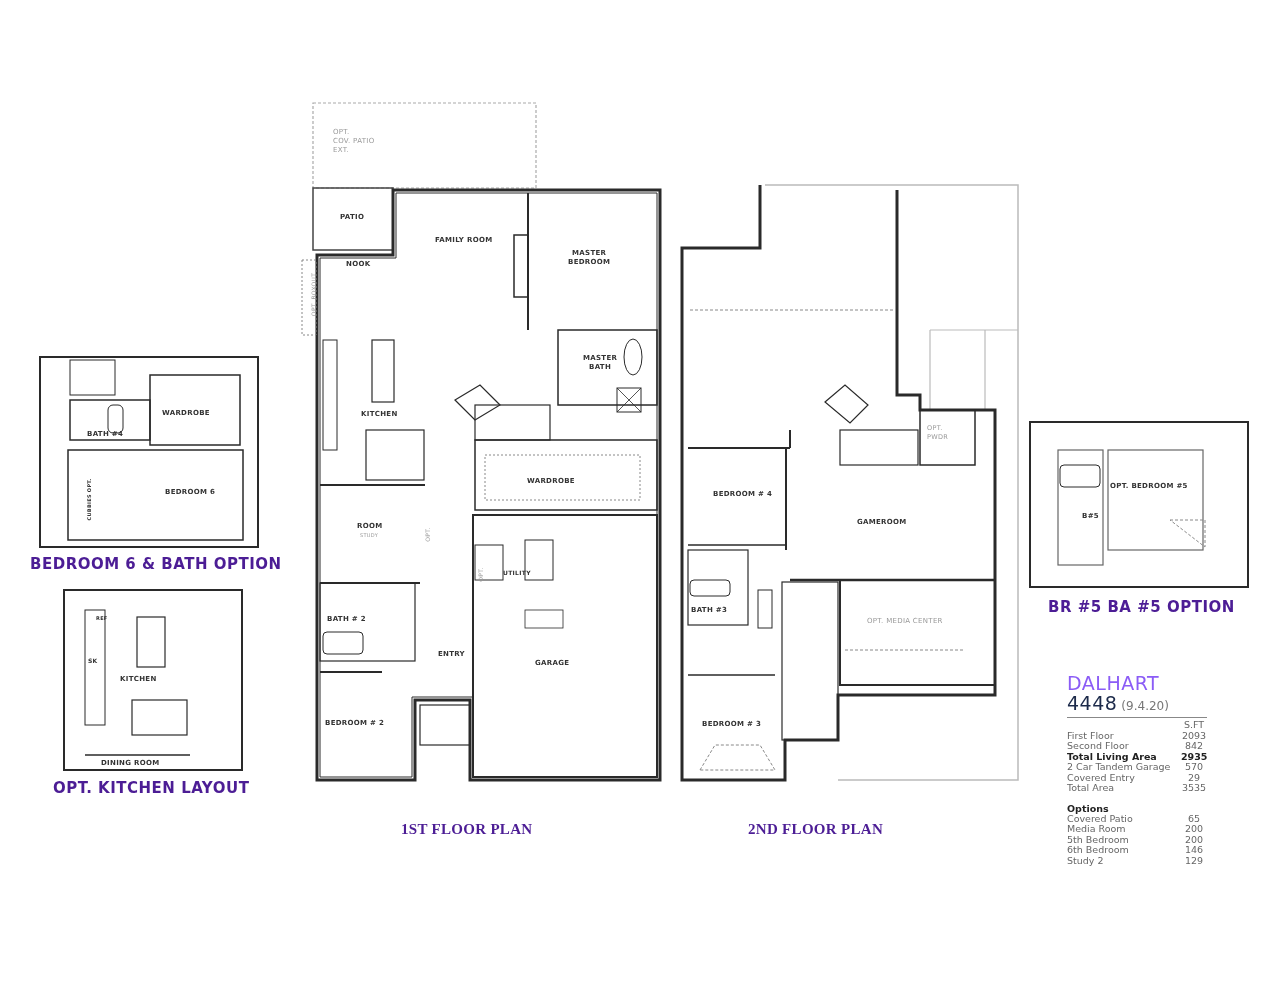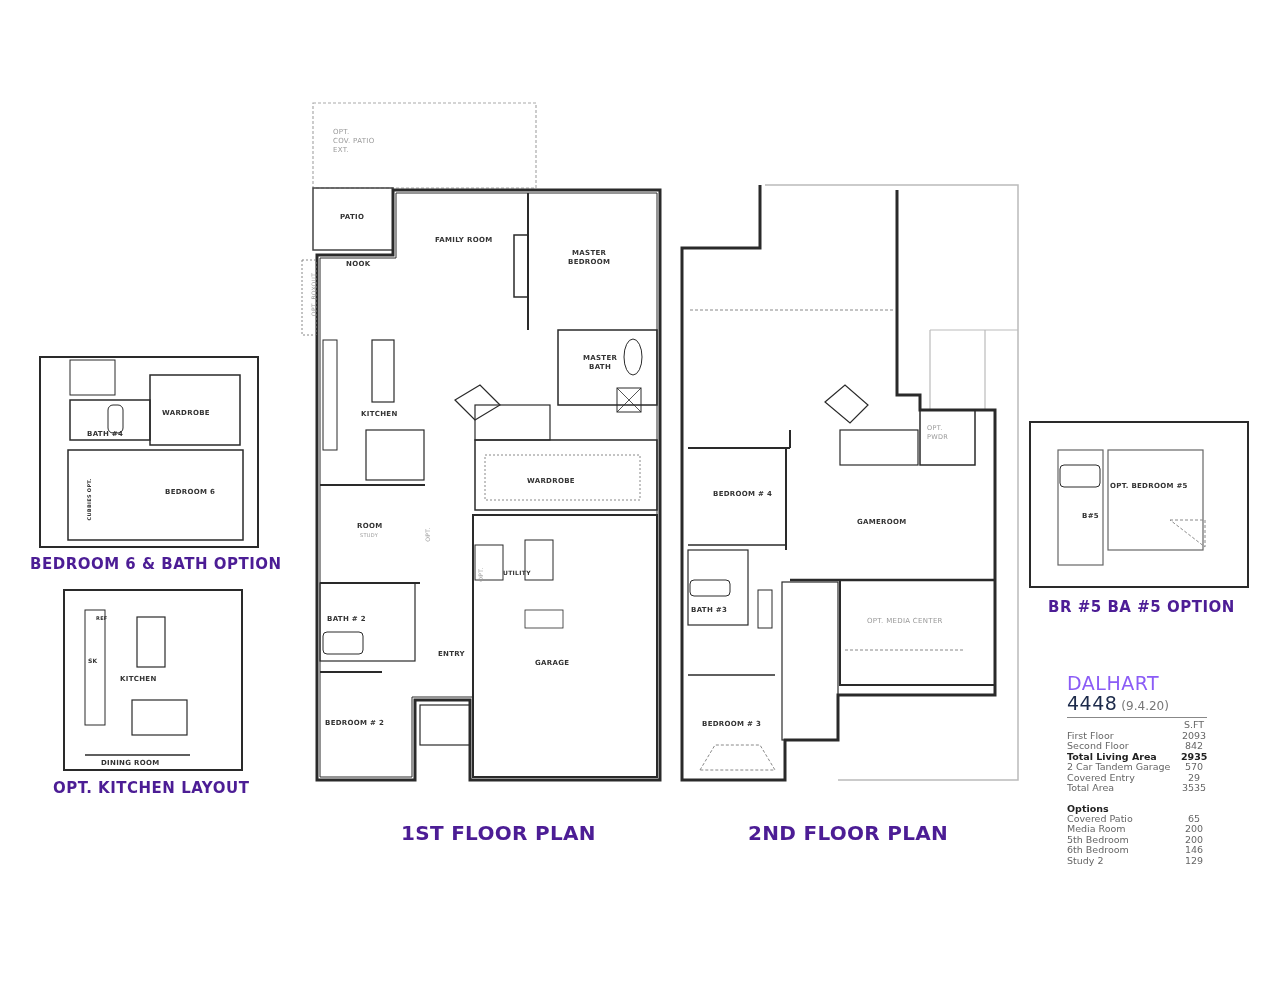--- a/index.html
+++ b/index.html
@@ -9,7 +9,7 @@
   .lbl.light{color:#999;font-weight:normal;}
   .caption{position:absolute;font-family:"DejaVu Sans",sans-serif;font-weight:bold;color:#4c1d95;white-space:nowrap;}
   .inset-title{font-size:15px;letter-spacing:0.5px;}
-  .plan-title{font-size:20px;letter-spacing:0.3px;}
+  .plan-title{font-size:15px;letter-spacing:0.3px;font-family:Liberation Serif, serif;}
   .info{position:absolute;left:1067px;top:673px;width:140px;font-family:"DejaVu Sans",sans-serif;}
   .info .name{font-size:19px;color:#8b5cf6;letter-spacing:0.5px;line-height:20px;}
   .info .num{font-size:19px;color:#1c2a4a;letter-spacing:0.5px;line-height:20px;}

